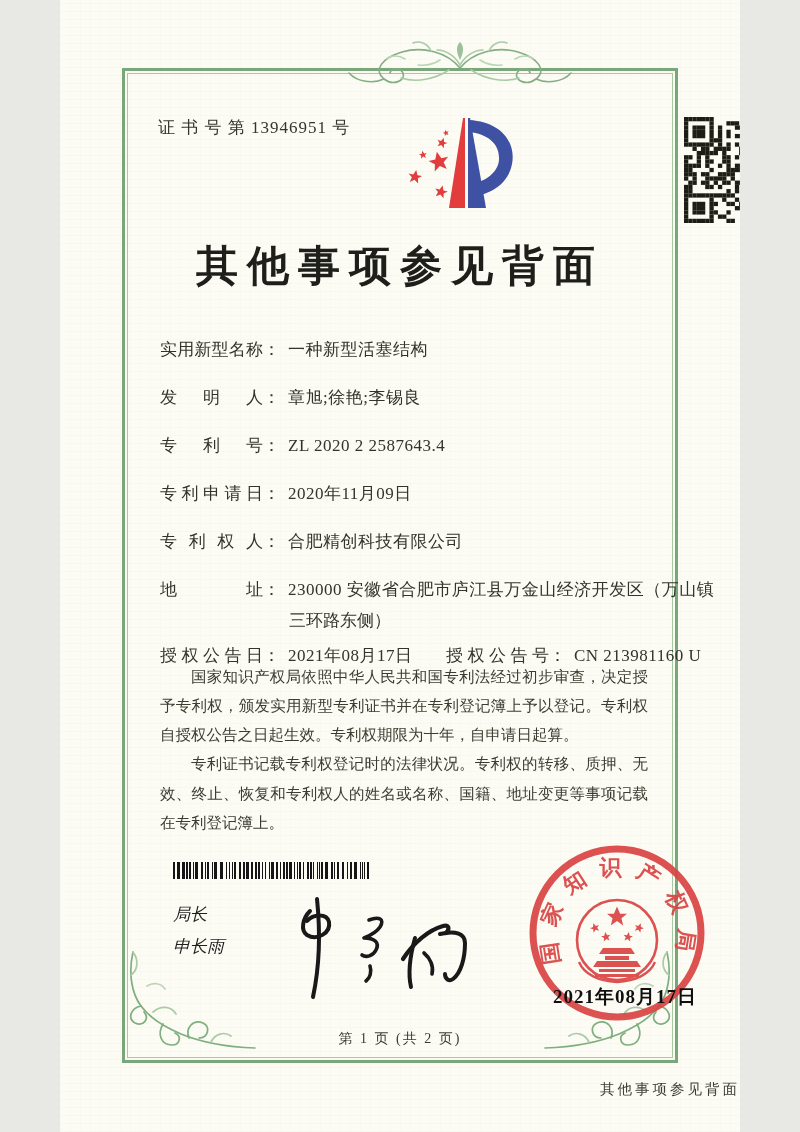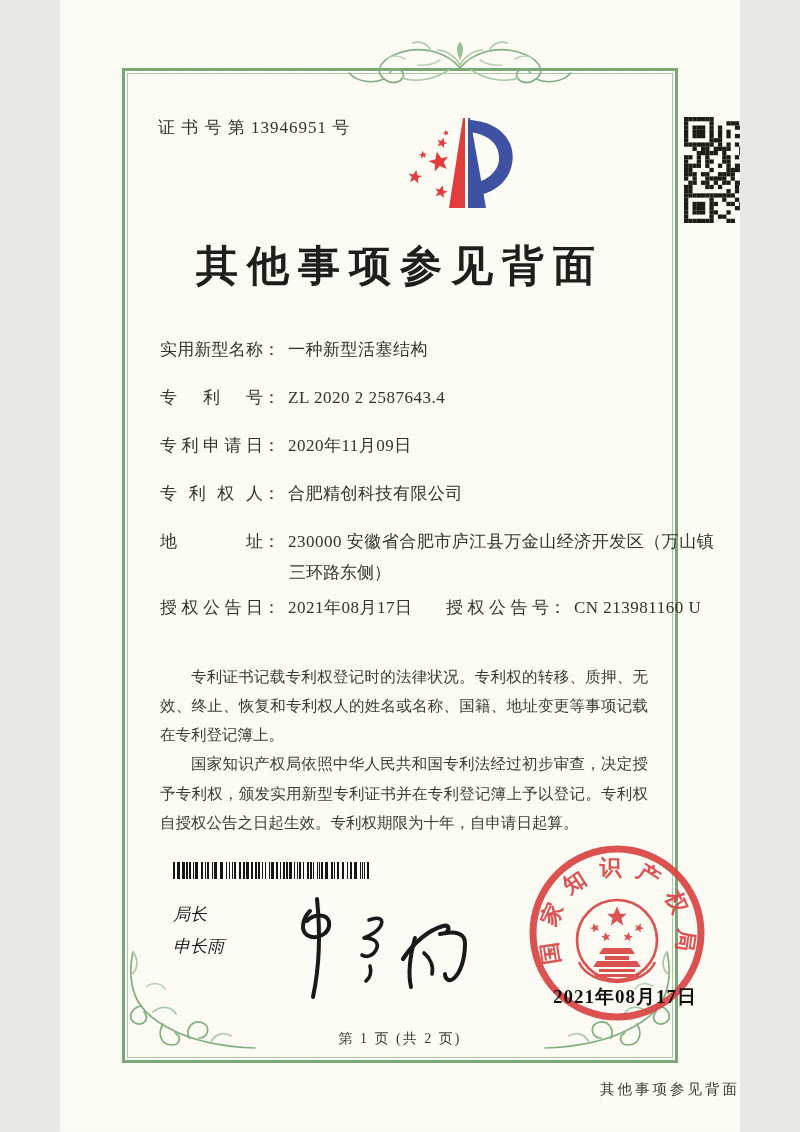--- a/index.html
+++ b/index.html
@@ -441,6 +441,9 @@
       <span class="flabel">实用新型名称</span><span class="fcolon">：</span><span class="fvalue">一种新型活塞结构</span>
     </div>
     <div class="frow">
+      <span class="flabel">发明人</span><span class="fcolon">：</span><span class="fvalue">章旭;徐艳;李锡良</span>
+    </div>
+    <div class="frow">
       <span class="flabel">专利号</span><span class="fcolon">：</span><span class="fvalue">ZL 2020 2 2587643.4</span>
     </div>
     <div class="frow">

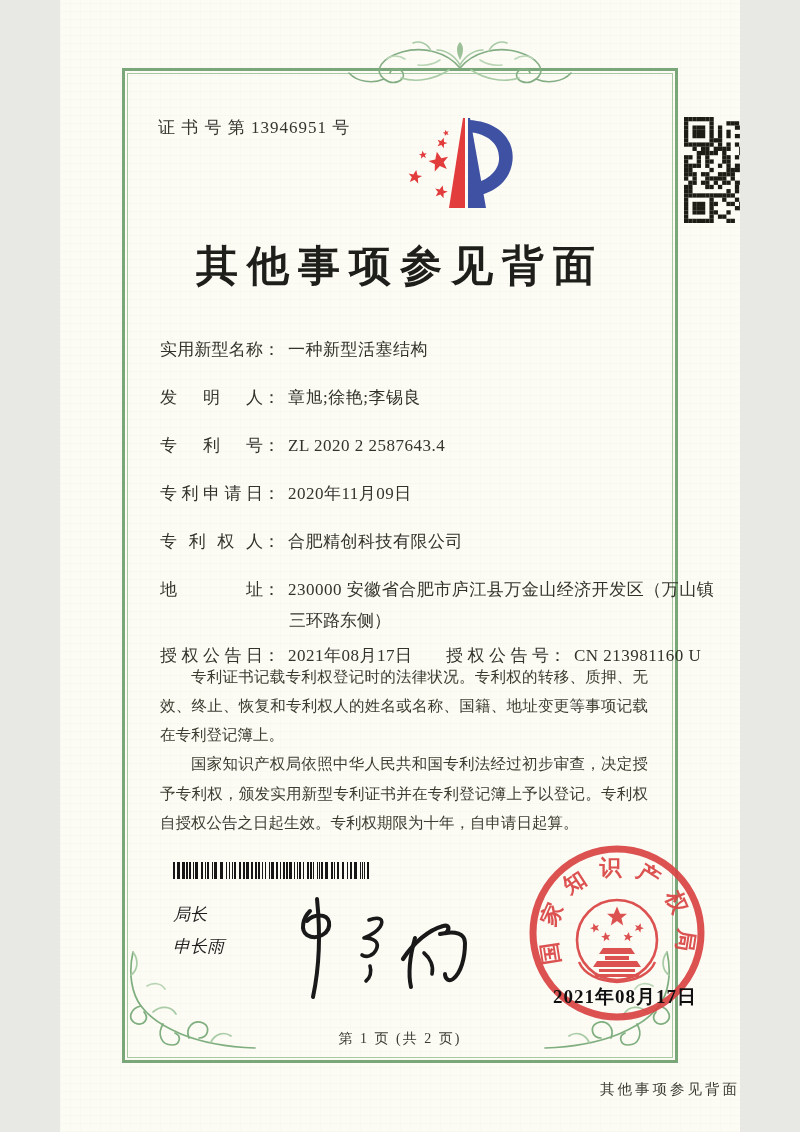--- a/index.html
+++ b/index.html
@@ -462,8 +462,8 @@
   </div>
 
   <div class="paras">
+    <p>国家知识产权局依照中华人民共和国专利法经过初步审查，决定授予专利权，颁发实用新型专利证书并在专利登记簿上予以登记。专利权自授权公告之日起生效。专利权期限为十年，自申请日起算。</p>
     <p>专利证书记载专利权登记时的法律状况。专利权的转移、质押、无效、终止、恢复和专利权人的姓名或名称、国籍、地址变更等事项记载在专利登记簿上。</p>
-    <p>国家知识产权局依照中华人民共和国专利法经过初步审查，决定授予专利权，颁发实用新型专利证书并在专利登记簿上予以登记。专利权自授权公告之日起生效。专利权期限为十年，自申请日起算。</p>
   </div>
 
   <div class="barcode" id="barbox"><svg width="200" height="17" viewBox="0 0 200 17">

